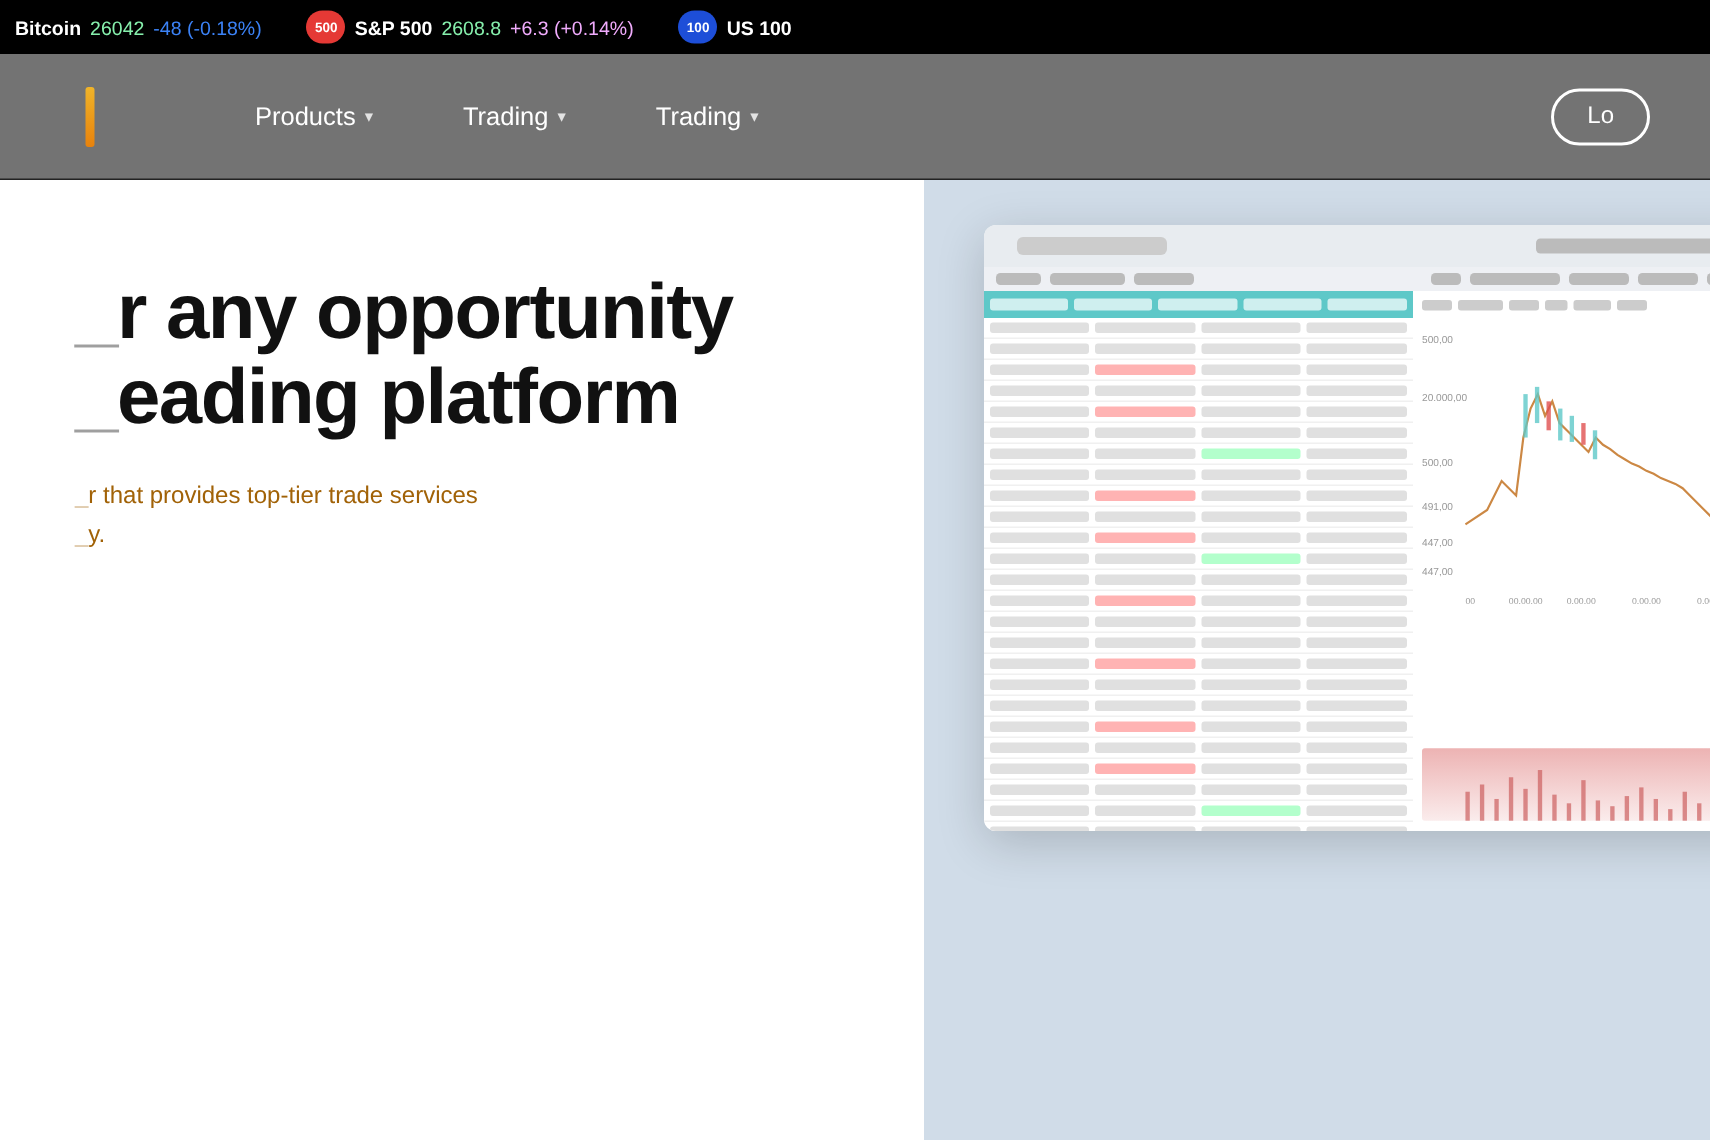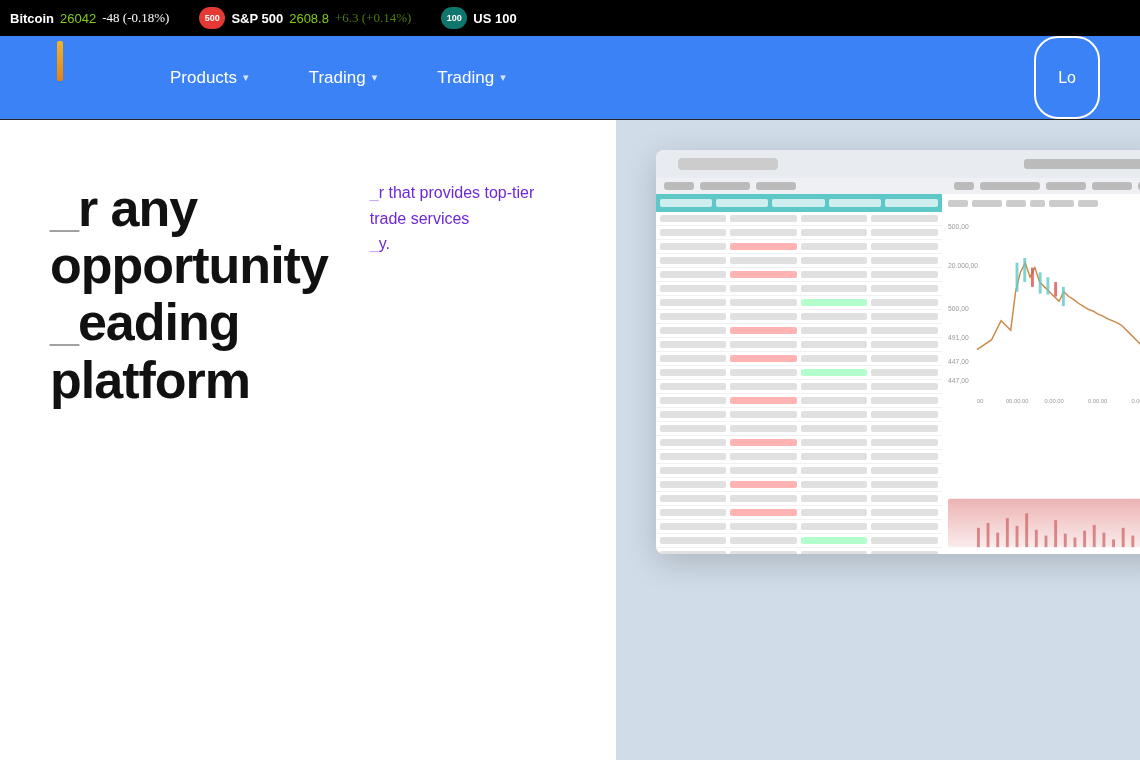--- a/index.html
+++ b/index.html
@@ -42,7 +42,7 @@
     }
 
     .ticker-price {
-      color: #84cc16;
+      color: #86efac;
     }
 
     .ticker-change-positive {

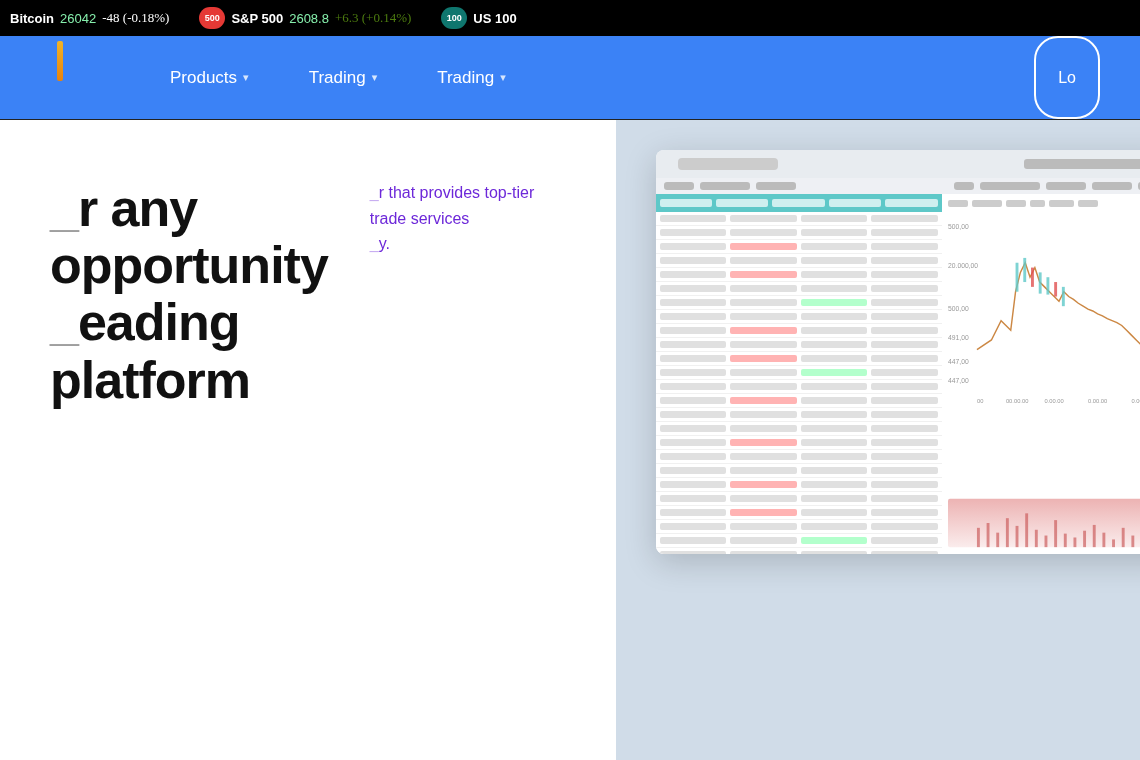--- a/index.html
+++ b/index.html
@@ -51,8 +51,7 @@
     }
 
     .ticker-change-negative {
-      color: #ffffff;
-      font-family: Liberation Serif, serif;
+      color: #3b82f6;
     }
 
     .ticker-badge {

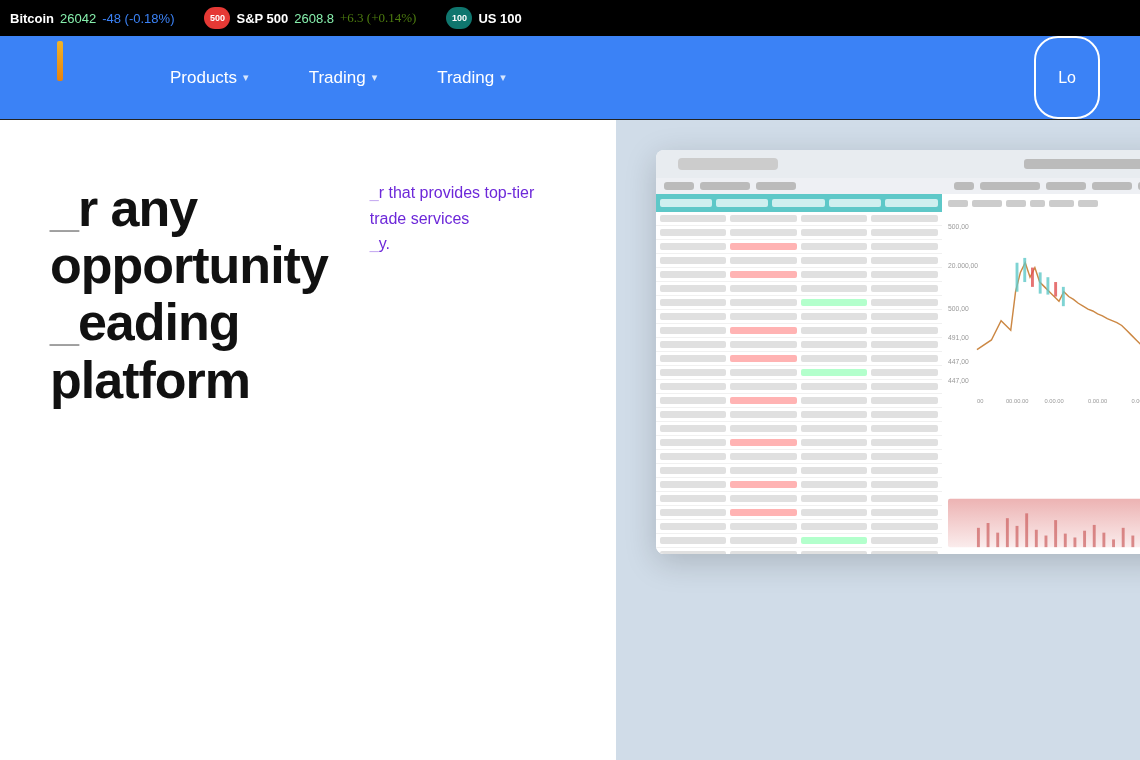--- a/index.html
+++ b/index.html
@@ -46,8 +46,7 @@
     }
 
     .ticker-change-positive {
-      color: #4d7c0f;
-      font-family: Liberation Serif, serif;
+      color: #f0abfc;
     }
 
     .ticker-change-negative {

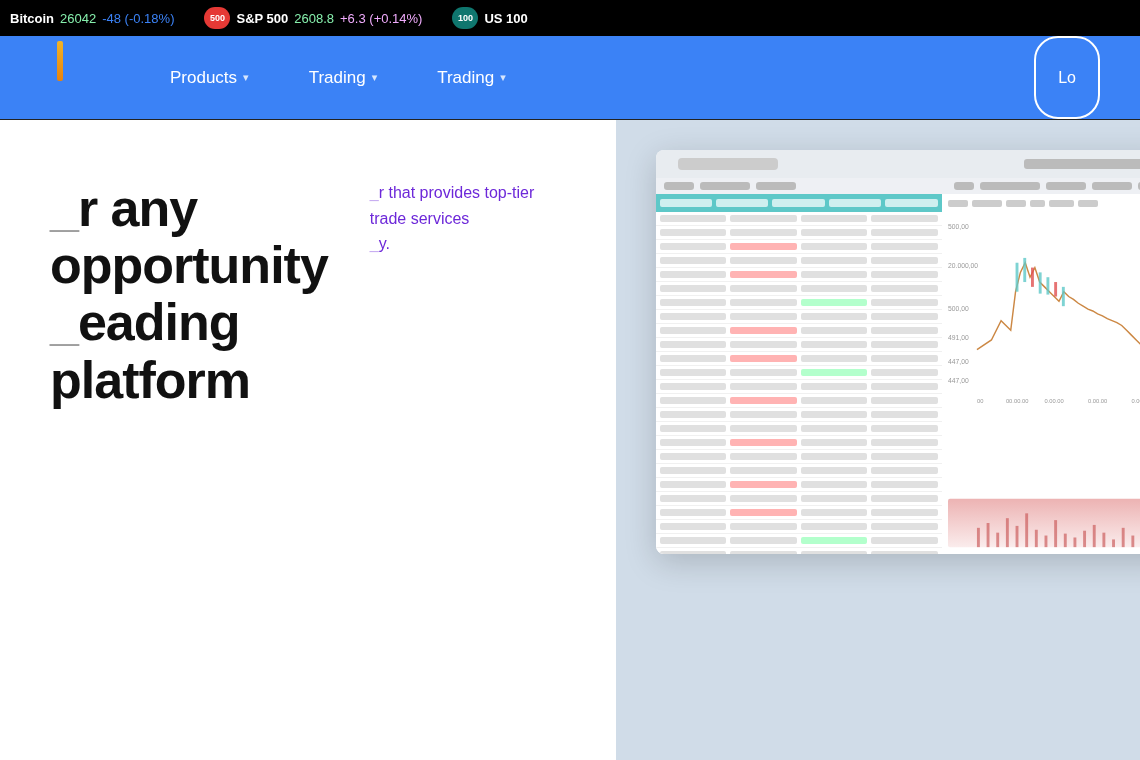--- a/index.html
+++ b/index.html
@@ -75,7 +75,7 @@
     }
 
     .badge-us {
-      background: #0f766e;
+      background: #1d4ed8;
     }
 
     

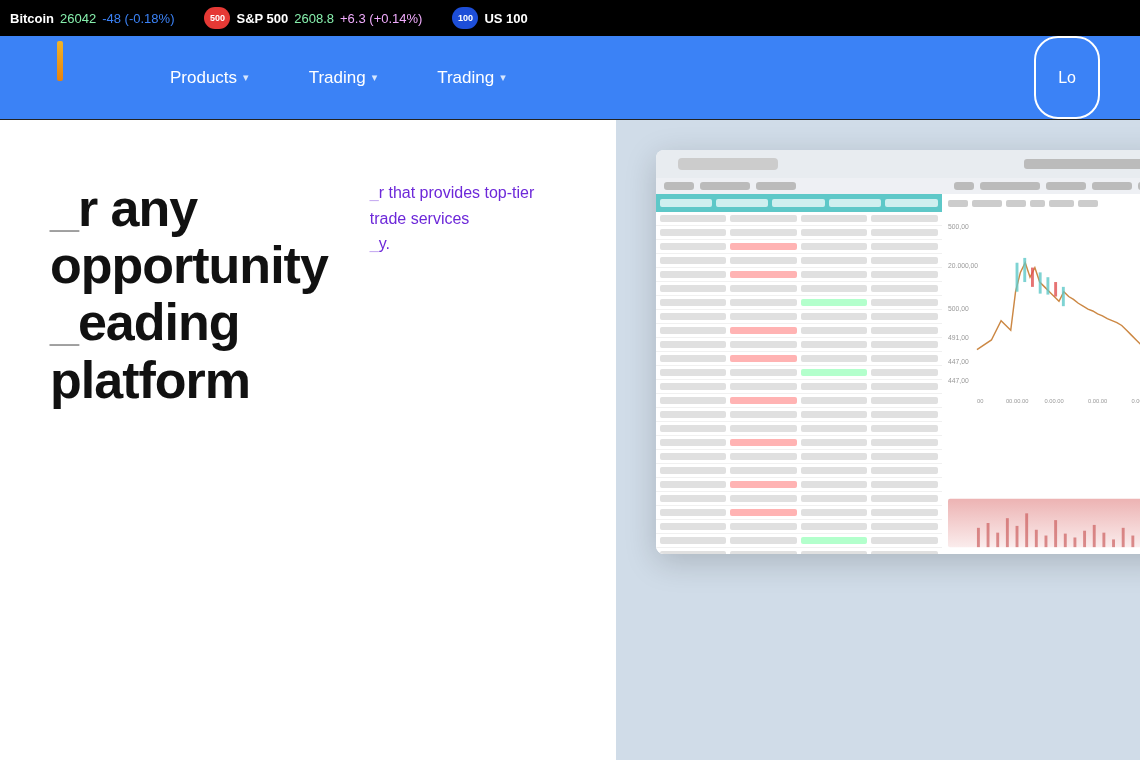--- a/index.html
+++ b/index.html
@@ -80,9 +80,10 @@
 
     
     .navbar {
-      background: #3b82f6;
+      background: #737373;
       height: 84px;
       display: flex;
+      align-items: center;
       padding: 0 40px;
       gap: 0;
       border-bottom: 1px solid #222;

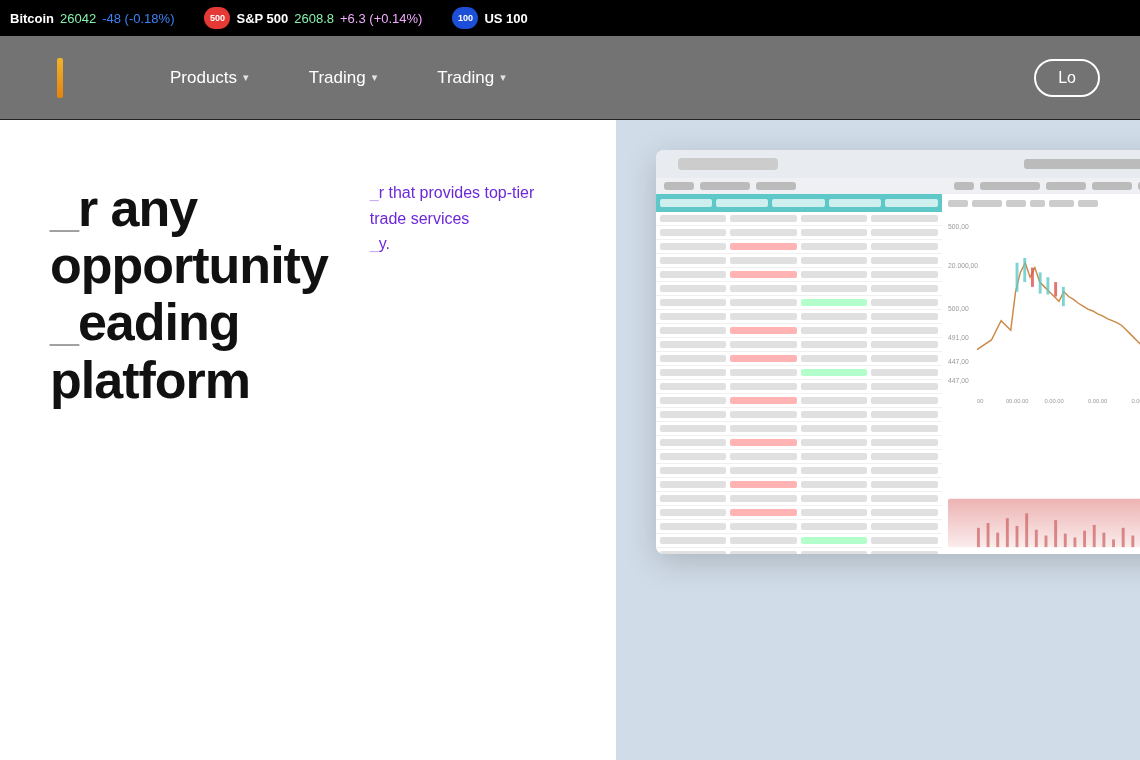--- a/index.html
+++ b/index.html
@@ -156,7 +156,7 @@
       width: 54%;
       padding: 60px 50px;
       display: flex;
-      flex-direction: row;
+      flex-direction: column;
       justify-content: flex-start;
     }
 

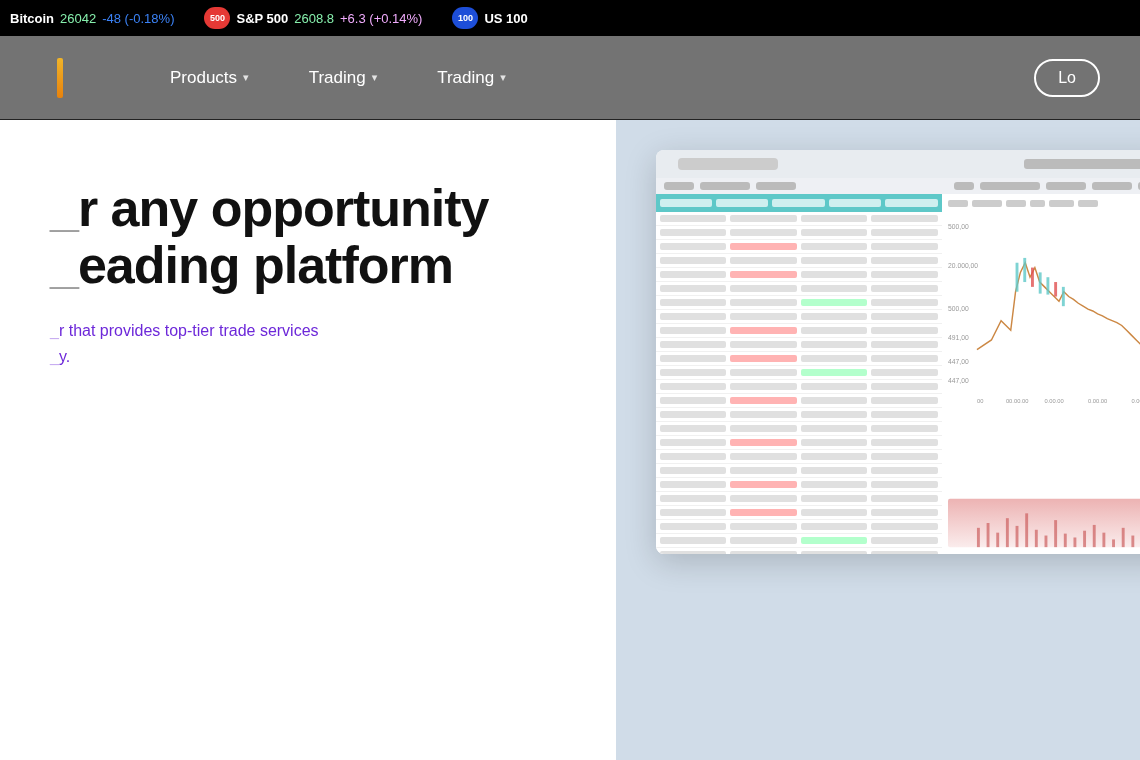--- a/index.html
+++ b/index.html
@@ -171,7 +171,7 @@
 
     .hero-sub {
       font-size: 16px;
-      color: #6d28d9;
+      color: #a16207;
       line-height: 1.6;
       font-weight: 400;
       max-width: 420px;

